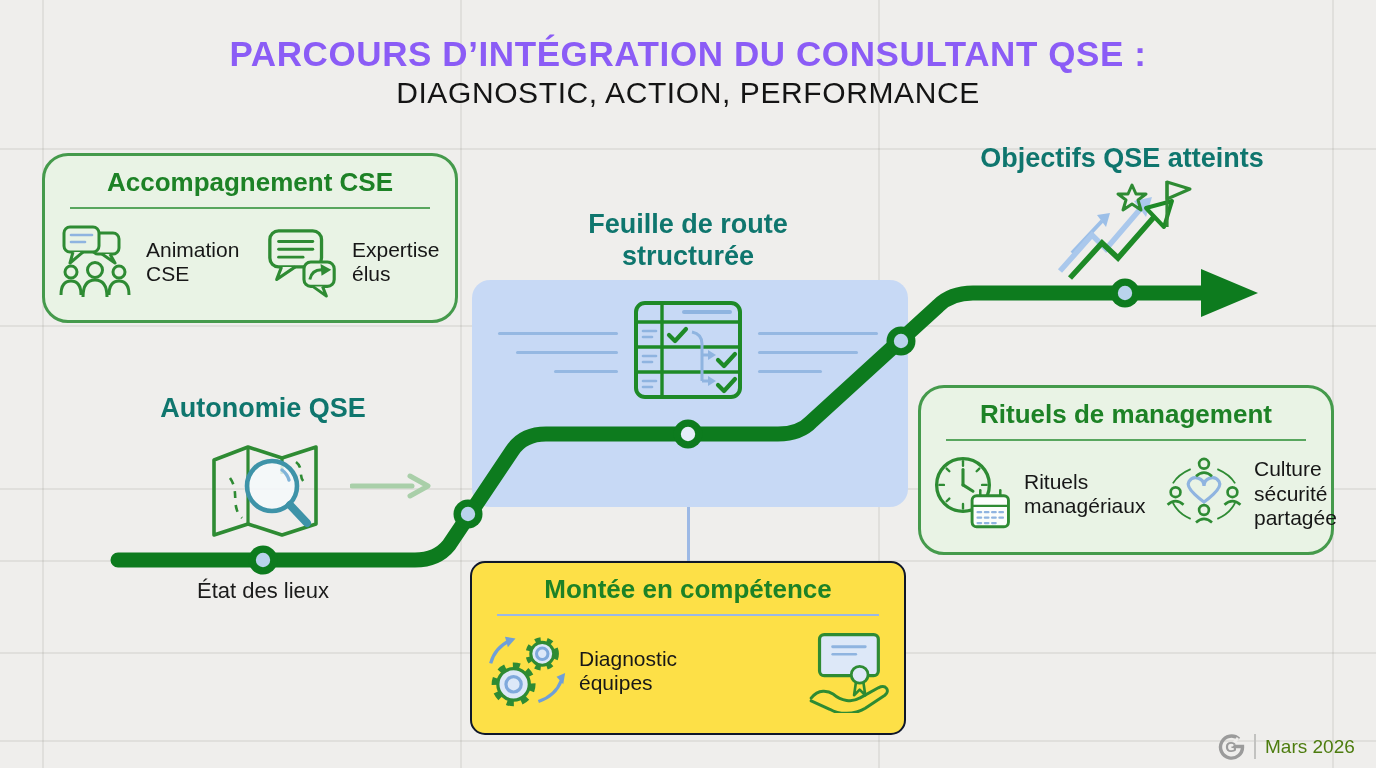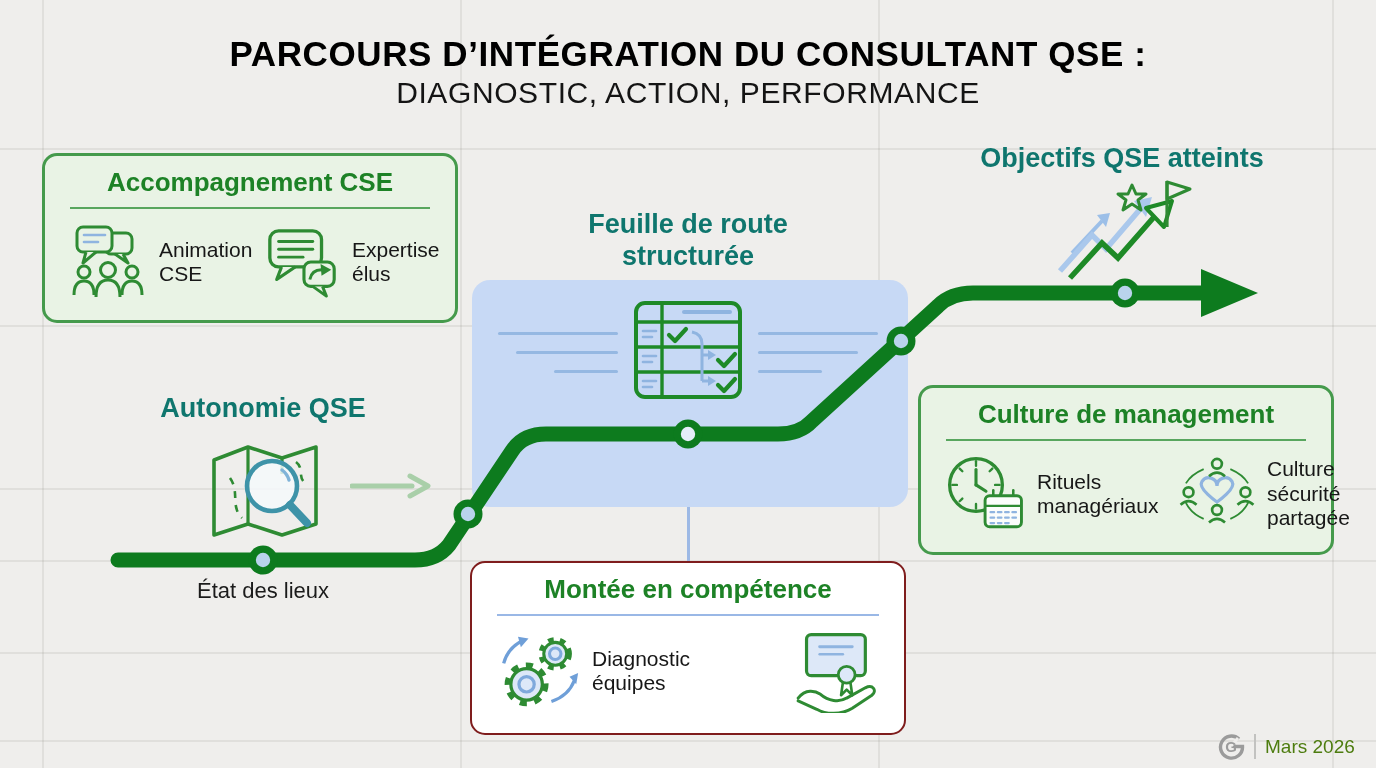--- a/index.html
+++ b/index.html
@@ -9,7 +9,7 @@
   .grid-h{position:absolute;left:0;right:0;height:2px;background:rgba(125,125,118,.13);}
 
   .main-title{position:absolute;top:34px;left:0;width:100%;text-align:center;
-              font-size:35px;font-weight:800;letter-spacing:.6px;color:#000000;}
+              font-size:35px;font-weight:800;letter-spacing:.6px;color:#8b5cf6;}
   .sub-title{position:absolute;top:76px;left:0;width:100%;text-align:center;
              font-size:30px;font-weight:400;letter-spacing:.6px;color:#141414;}
 

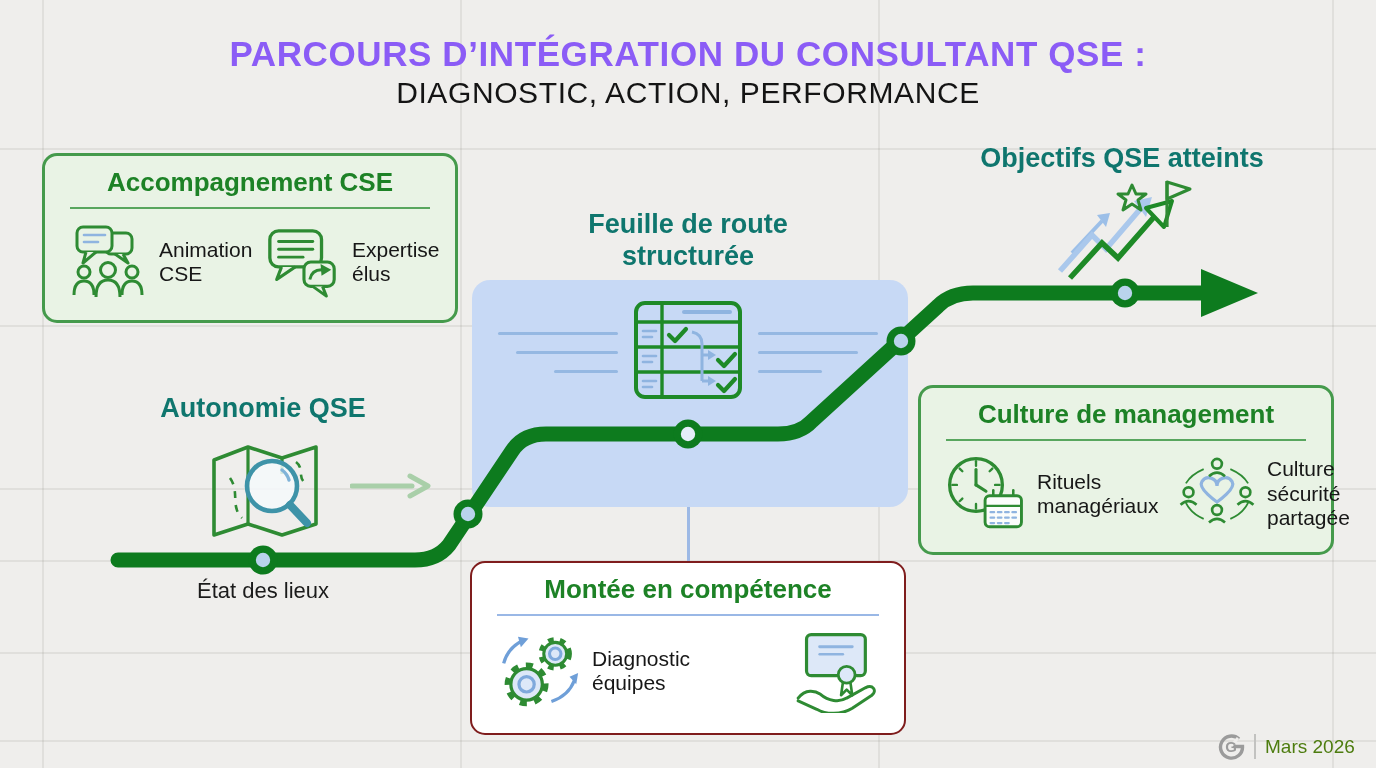--- a/index.html
+++ b/index.html
@@ -13,7 +13,7 @@
   .sub-title{position:absolute;top:76px;left:0;width:100%;text-align:center;
              font-size:30px;font-weight:400;letter-spacing:.6px;color:#141414;}
 
-  .gcard{position:absolute;background:#e9f3e5;border:3px solid #459a4c;border-radius:15px;
+  .gcard{position:absolute;background:#e9f3e5;border:3px solid #459a4c;border-radius:26px;
          box-sizing:border-box;}
   .bcard{position:absolute;background:#ffffff;border:2px solid #7f1d1d;border-radius:15px;
          box-sizing:border-box;}

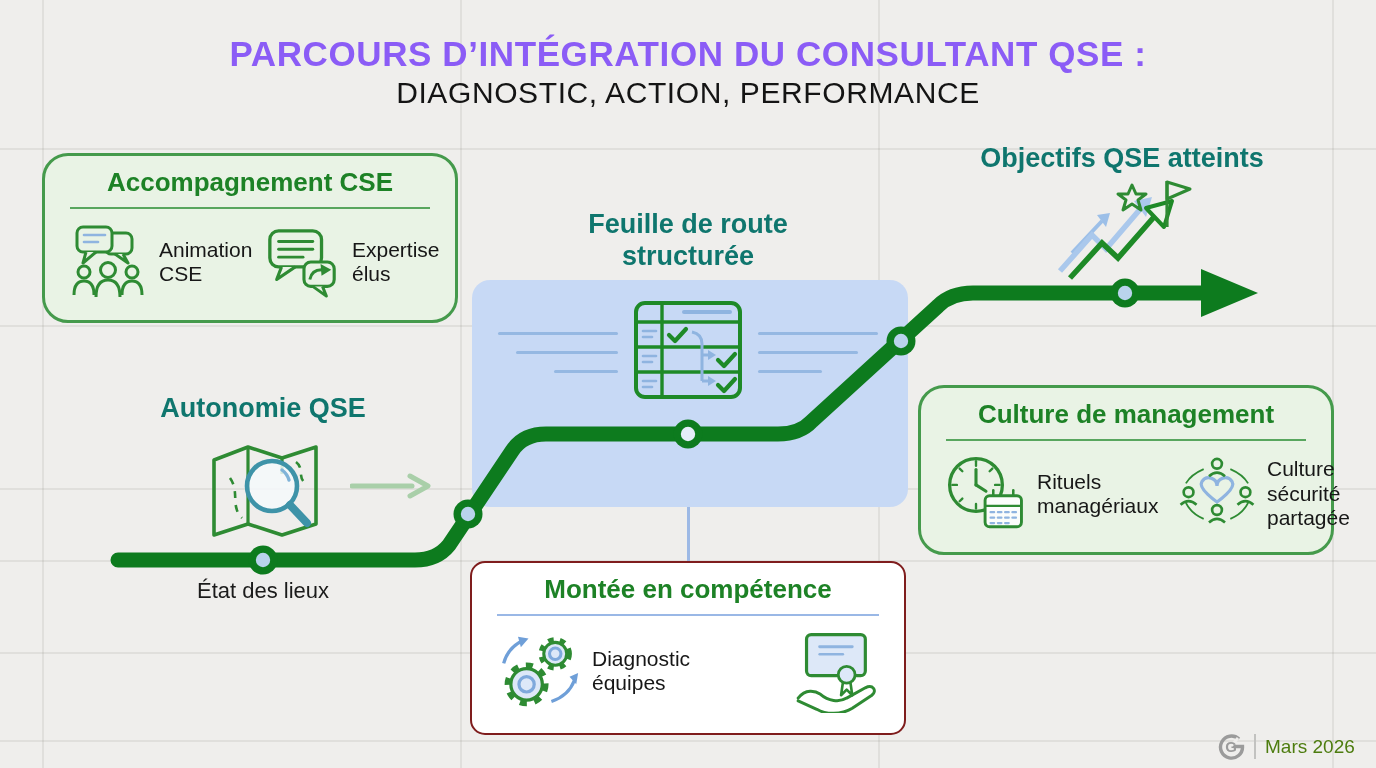--- a/index.html
+++ b/index.html
@@ -21,7 +21,7 @@
   .card-rule{height:2px;width:calc(100% - 50px);margin:9px auto 0;background:#58a65e;border:none;}
   .bcard .card-rule{background:#9ab8e6;}
   .card-items{display:flex;align-items:center;justify-content:space-between;
-              margin-top:13px;padding:0 24px;}
+              margin-top:13px;padding:0 11px;}
   .item{display:flex;align-items:center;gap:10px;}
   .item-label{font-size:21px;line-height:1.16;color:#171717;}
 

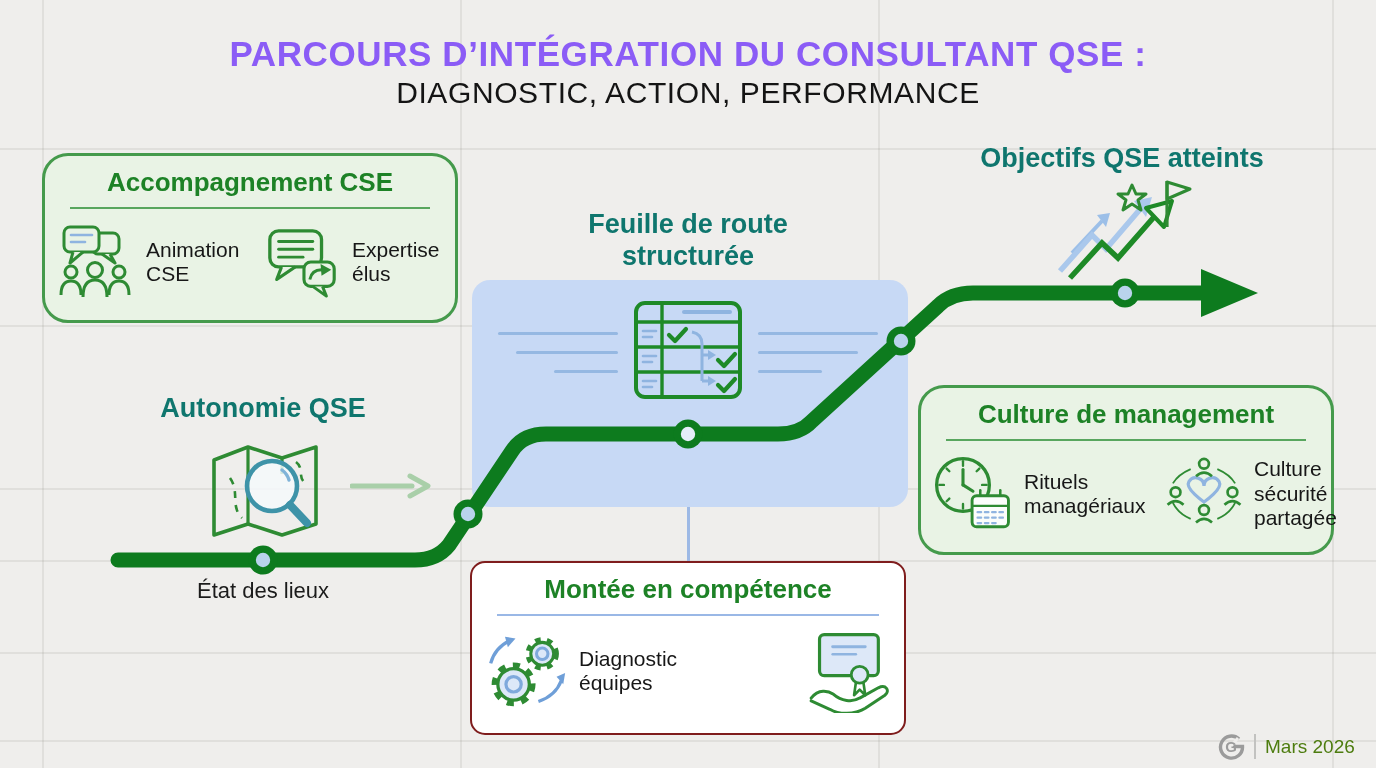--- a/index.html
+++ b/index.html
@@ -202,7 +202,7 @@
   </svg>
 
   <div class="gcard" style="left:918px;top:385px;width:416px;height:170px">
-    <div class="card-title">Culture de management</div>
+    <div class="card-title">Rituels de management</div>
     <hr class="card-rule">
     <div class="card-items">
       <div class="item">

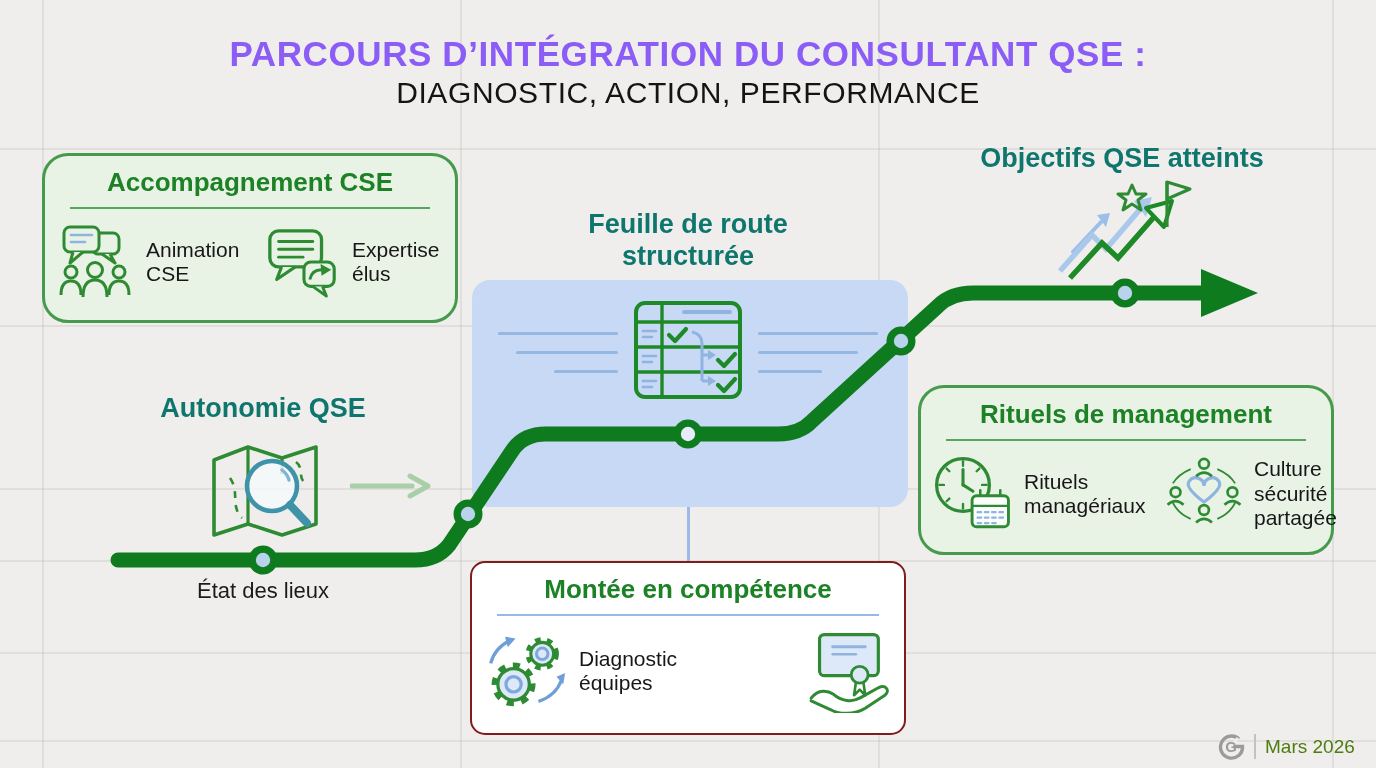--- a/index.html
+++ b/index.html
@@ -15,7 +15,7 @@
 
   .gcard{position:absolute;background:#e9f3e5;border:3px solid #459a4c;border-radius:26px;
          box-sizing:border-box;}
-  .bcard{position:absolute;background:#ffffff;border:2px solid #7f1d1d;border-radius:15px;
+  .bcard{position:absolute;background:#fde047;border:2px solid #0f172a;border-radius:15px;
          box-sizing:border-box;}
   .card-title{margin-top:11px;text-align:center;font-weight:700;font-size:26px;color:#1d8226;}
   .card-rule{height:2px;width:calc(100% - 50px);margin:9px auto 0;background:#58a65e;border:none;}

